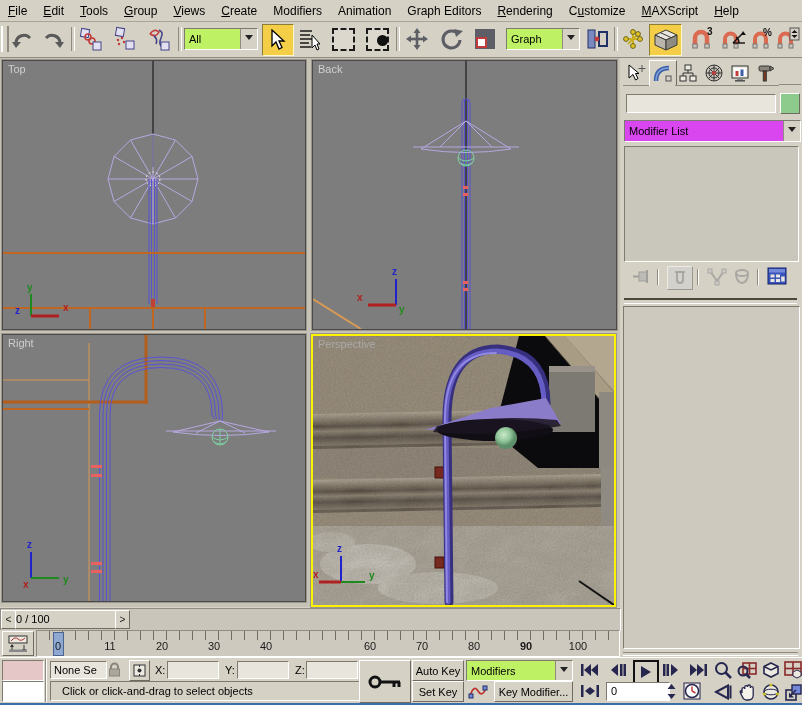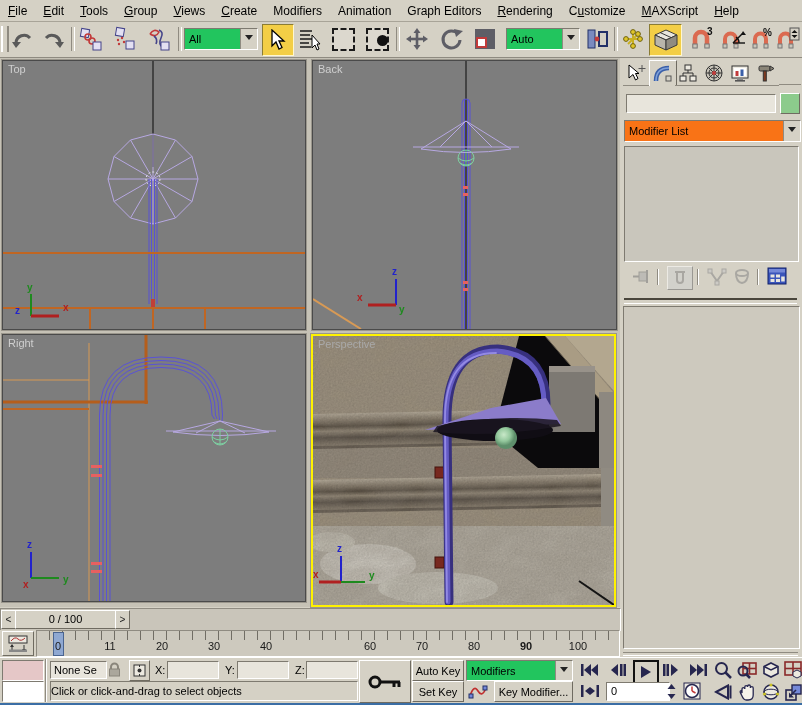--- a/index.html
+++ b/index.html
@@ -17,7 +17,7 @@
   .tbtn{position:absolute;top:2px;width:30px;height:30px;display:flex;align-items:center;justify-content:center;}
   .tbtn.active{background:#F3CE46;border:1px solid;border-color:#8A7C34 #FFF7CF #FFF7CF #8A7C34;}
   .tsep{position:absolute;top:5px;width:2px;height:24px;border-left:1px solid #8F8B81;border-right:1px solid #FFFFFF;}
-  .combo{position:absolute;top:6px;height:20px;background:#22c55e;border:1px solid;border-color:#7E7A70 #FFFFFF #FFFFFF #7E7A70;display:flex;align-items:center;}
+  .combo{position:absolute;top:6px;height:20px;background:#bef264;border:1px solid;border-color:#7E7A70 #FFFFFF #FFFFFF #7E7A70;display:flex;align-items:center;}
   .combo .cv{flex:1;padding:0 4px;font-size:11px;white-space:nowrap;overflow:hidden;}
   .combo .cb{width:16px;height:100%;background:#D5D1C5;border-left:1px solid #8F8B81;display:flex;align-items:center;justify-content:center;}
   .arr-dn{width:0;height:0;border:4px solid transparent;border-top:5px solid #222;margin-top:4px;}

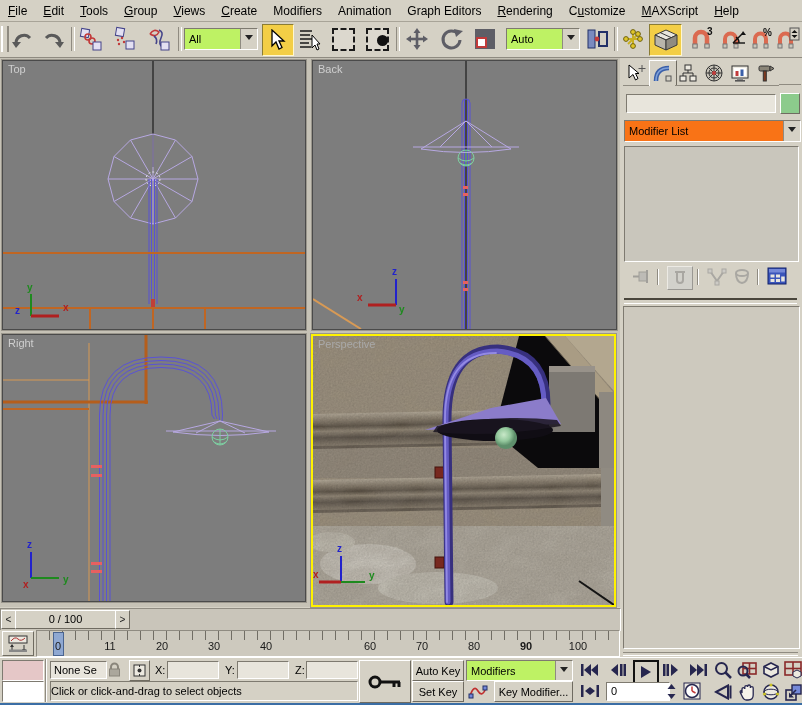--- a/index.html
+++ b/index.html
@@ -174,7 +174,7 @@
         </svg>
     </div>
     <div class="combo" style="left:506px;width:72px">
-      <span class="cv">Auto</span>
+      <span class="cv">Graph</span>
       <span class="cb">
           <span class="arr-dn" style="margin-top:1px"></span>
         </span>

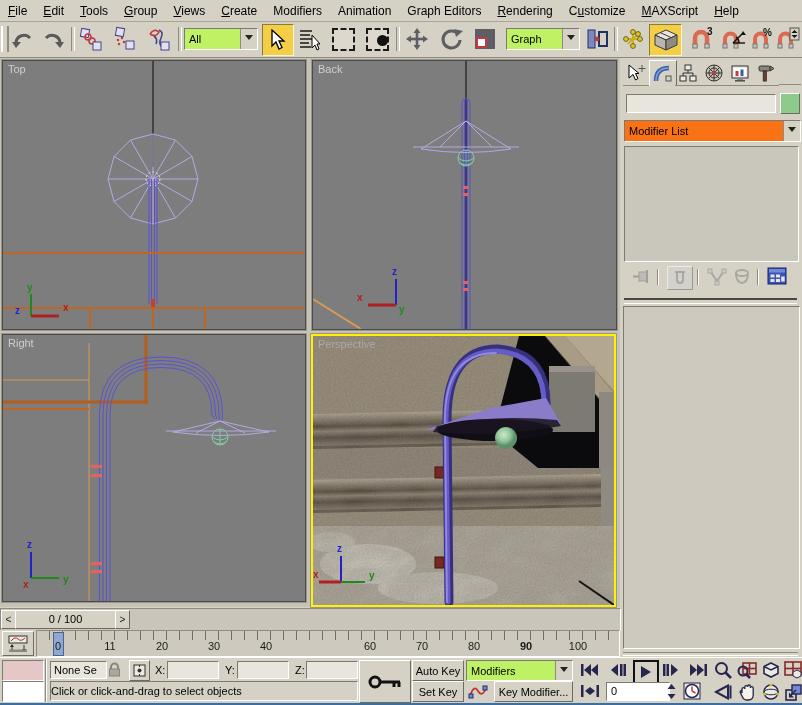--- a/index.html
+++ b/index.html
@@ -571,7 +571,7 @@
     <div class="field" style="position:absolute;left:5px;top:36px;width:148px;height:17px;"><span></span></div>
     <div class="abs raised" style="left:159px;top:35px;width:18px;height:19px;background:#8CCB8C;border-color:#FFF #6F6B61 #6F6B61 #FFF;"></div>
 
-    <div class="combo" style="left:3px;top:62px;width:175px;background:#f97316;">
+    <div class="combo" style="left:3px;top:62px;width:175px;background:#d946ef;">
       <span class="cv">Modifier List</span>
       <span class="cb">
           <span class="arr-dn" style="margin-top:1px"></span>

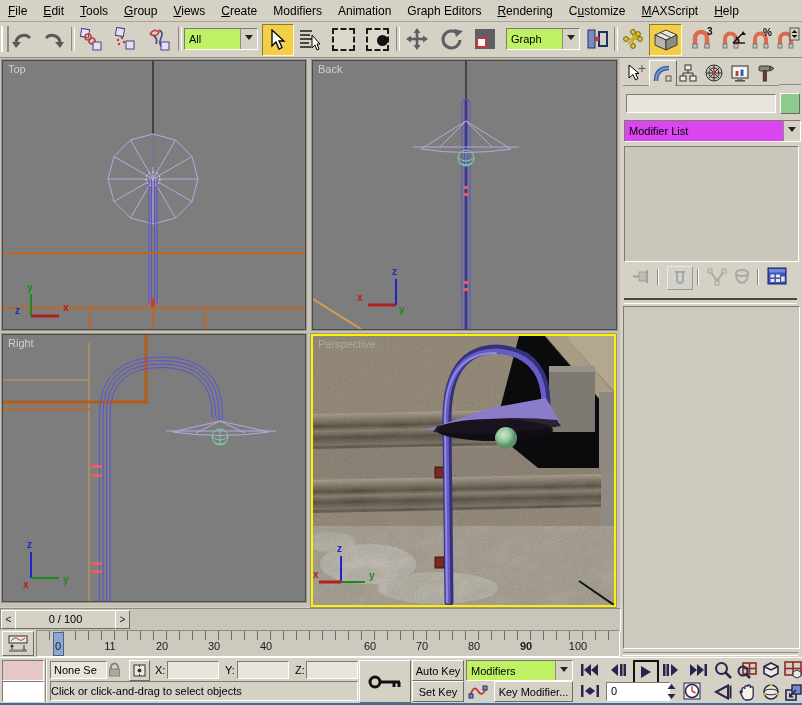--- a/index.html
+++ b/index.html
@@ -30,7 +30,7 @@
   
   #timeslider{position:absolute;left:0;top:608px;width:619px;height:21px;background:#C9C5BA;border:1px solid;border-color:#8F8B81 #FFF #FFF #8F8B81;}
   .ts-btn{position:absolute;top:1px;width:13px;height:17px;display:flex;align-items:center;justify-content:center;font-size:10px;color:#222;}
-  #ts-handle{position:absolute;left:14px;top:1px;width:99px;height:17px;text-align:center;line-height:17px;}
+  #ts-handle{position:absolute;left:14px;top:1px;width:99px;height:17px;line-height:17px;}
   #trackbar{position:absolute;left:0;top:630px;width:619px;height:26px;background:#D5D1C5;}
   #ruler{position:absolute;left:36px;top:0;width:582px;height:25px;background:#CDC9BE;border:1px solid;border-color:#8F8B81 #FFF #FFF #8F8B81;}
   #ruler .ticks{position:absolute;left:0;top:0;width:100%;height:9px;background:repeating-linear-gradient(to right,transparent 0 12px,#716D64 12px 13px);}

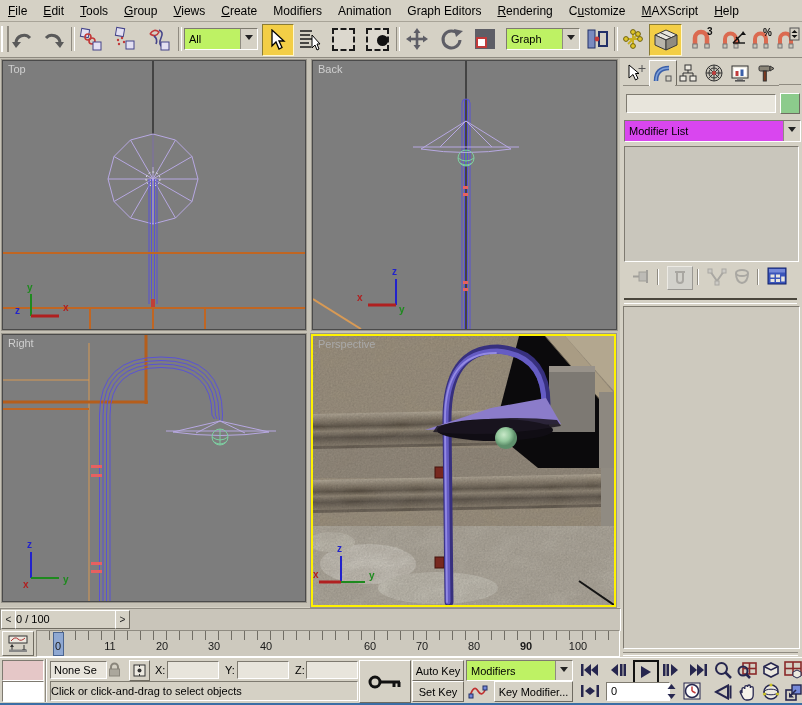--- a/index.html
+++ b/index.html
@@ -661,7 +661,7 @@
     <span class="sb-label" style="left:295px;top:6px">Z:</span>
     <div class="field" style="position:absolute;left:306px;top:3px;width:50px;height:16px;"><span></span></div>
 
-    <div class="field sb-btn" style="left:50px;top:23px;width:306px;height:18px;justify-content:flex-start;padding-left:0;background:#D5D1C5;">
+    <div class="field sb-btn" style="left:50px;top:23px;width:306px;height:18px;justify-content:flex-start;padding-left:11px;background:#D5D1C5;">
         <span>Click or click-and-drag to select objects</span>
       </div>
 

